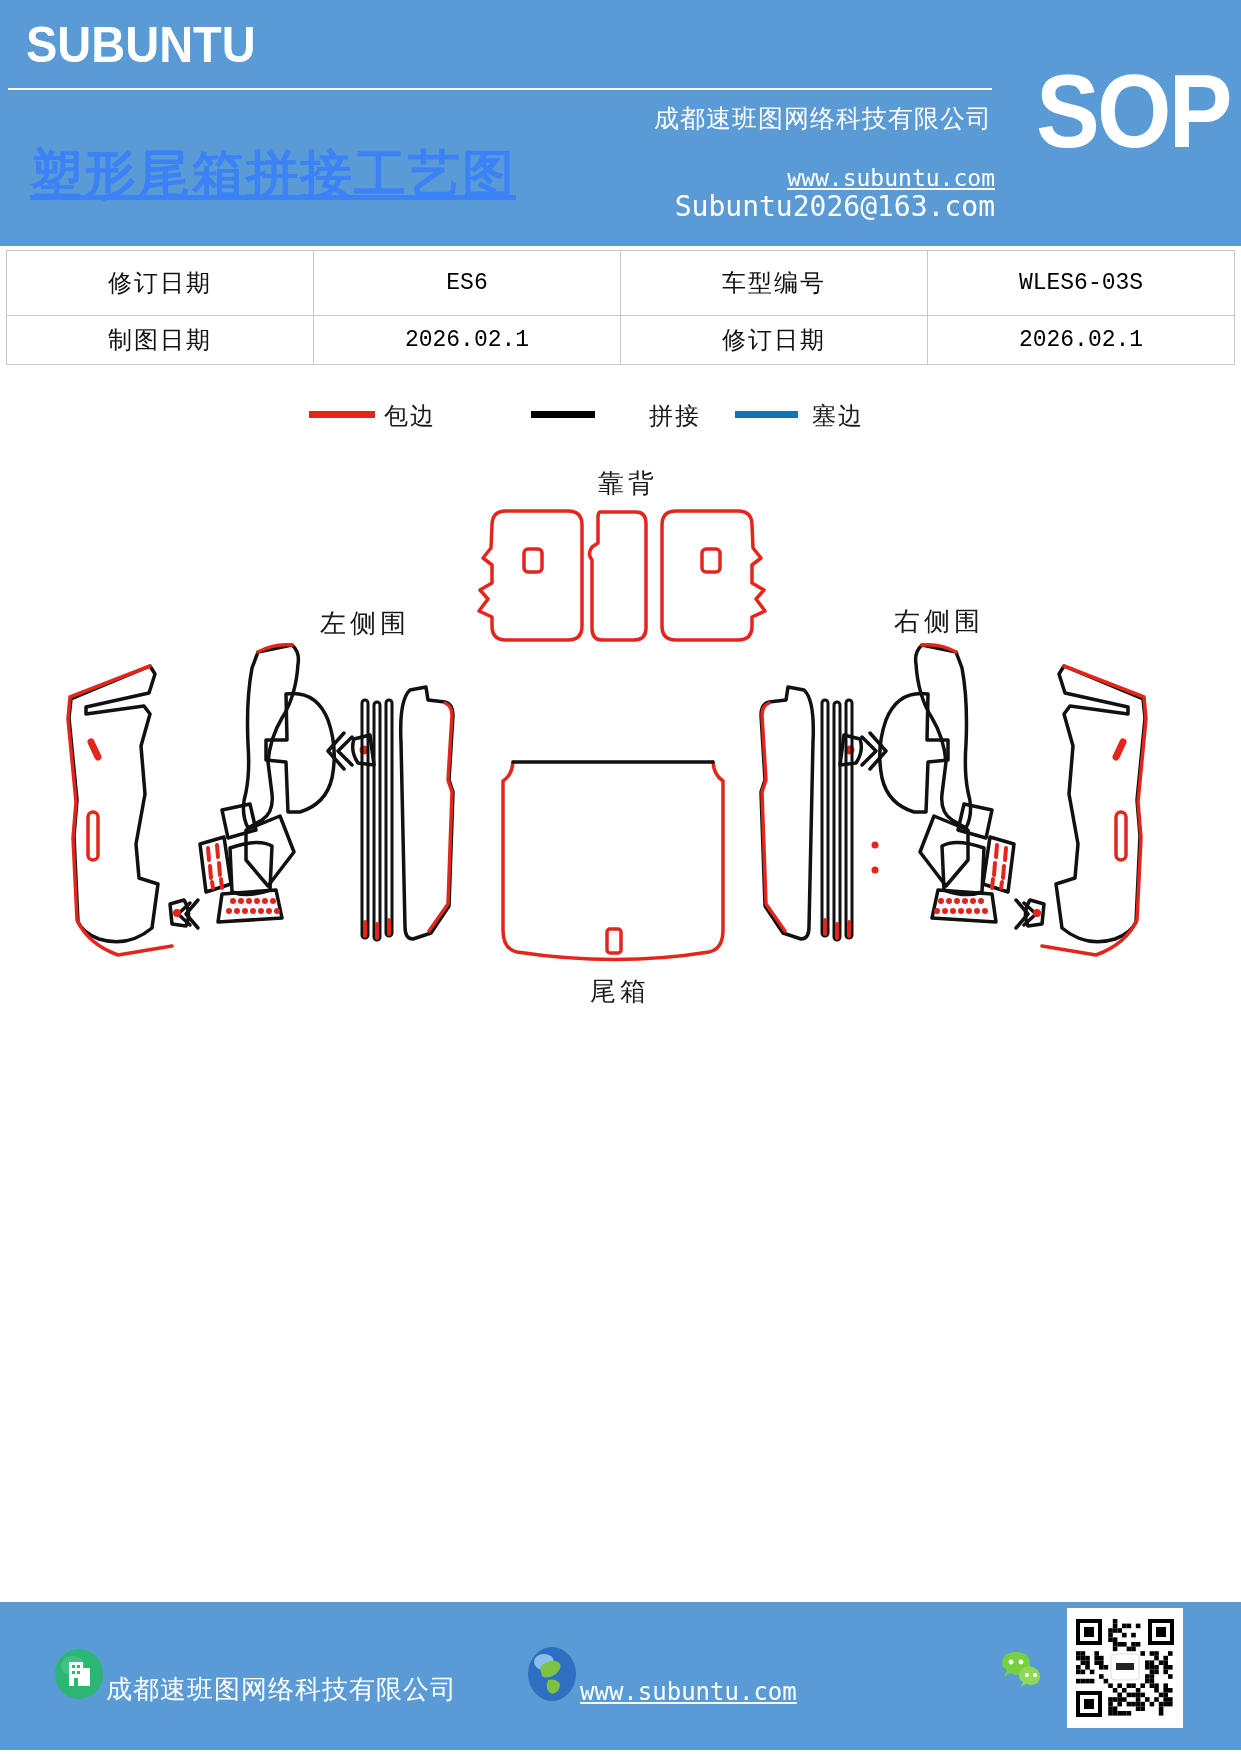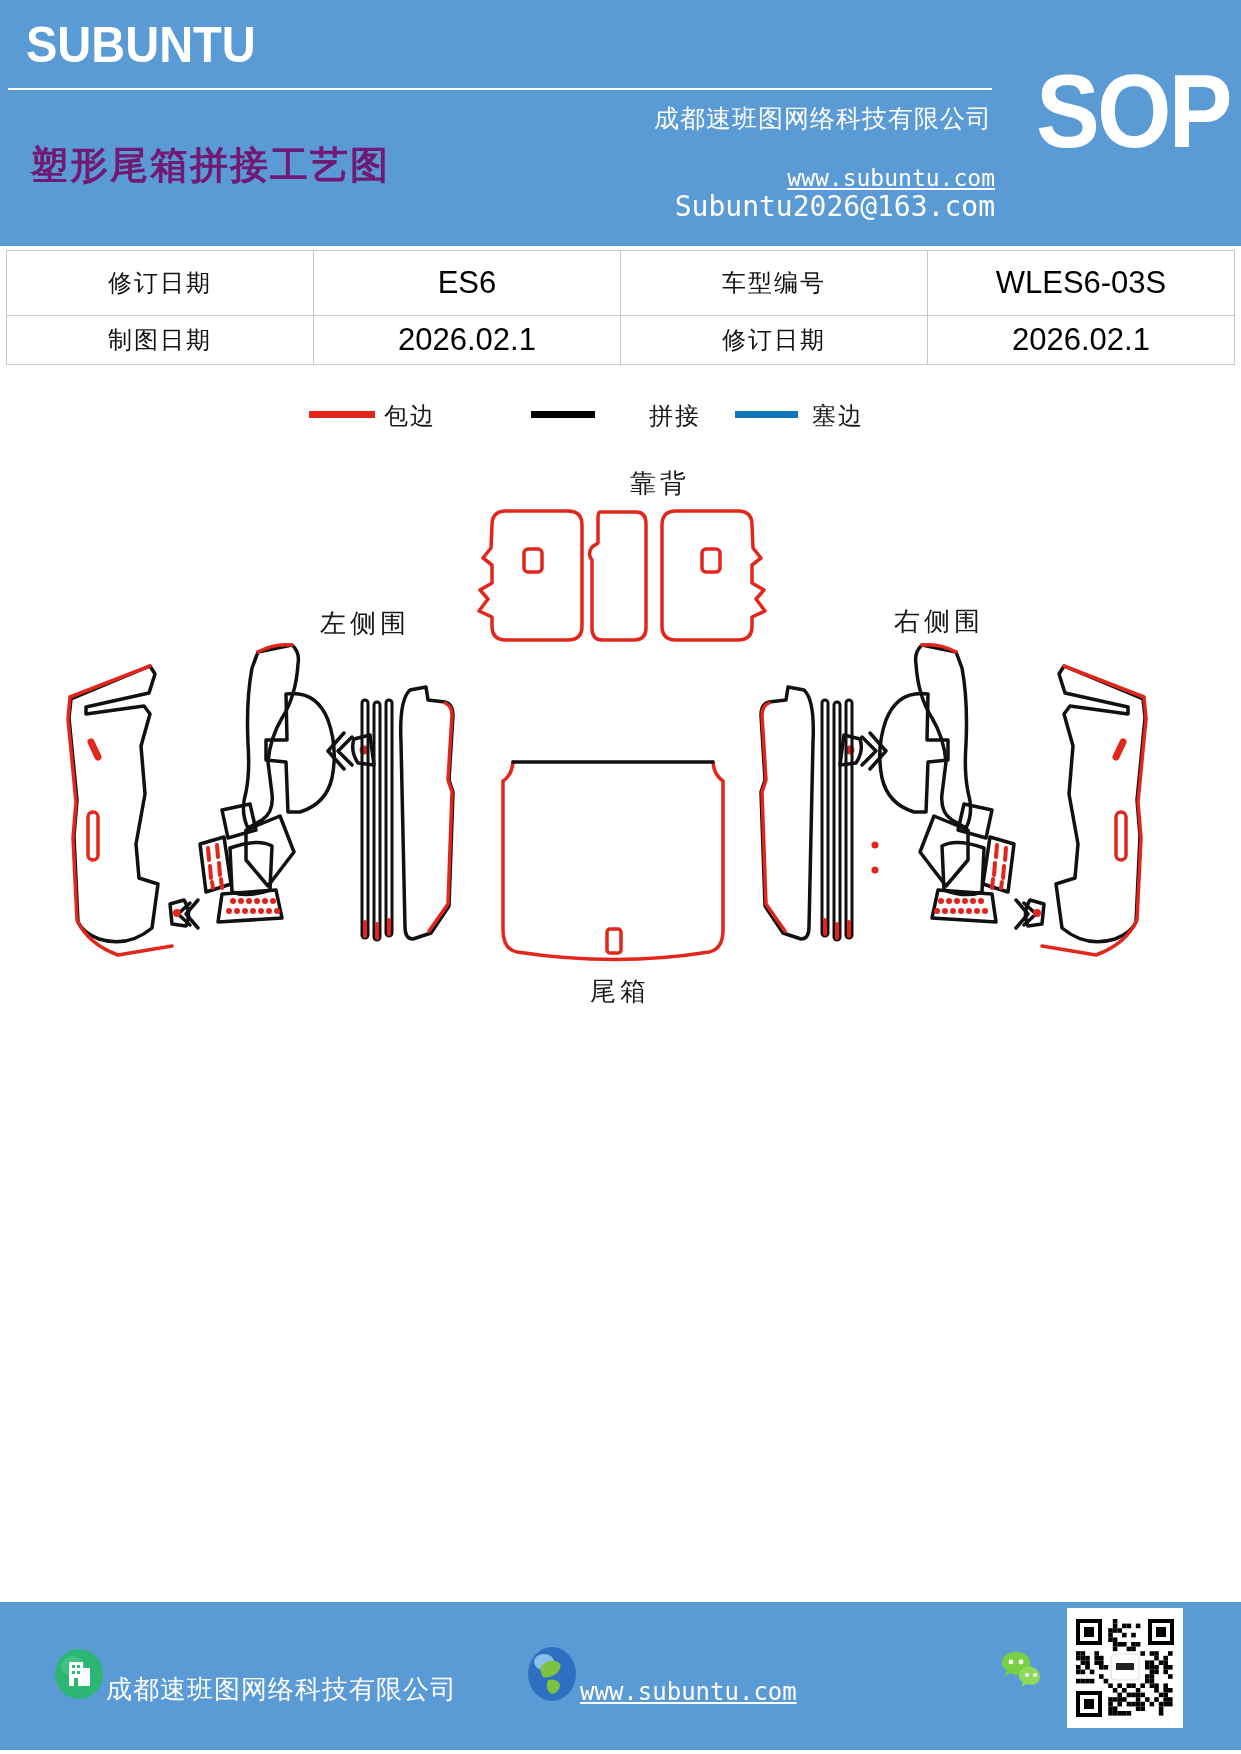--- a/index.html
+++ b/index.html
@@ -13,8 +13,8 @@
   .logo{left:26px;top:16px;color:#fff;font-size:47px;font-weight:bold;
         font-family:"Liberation Sans",sans-serif;letter-spacing:0px;transform:scaleY(1.05);transform-origin:top left;}
   .header-rule{left:8px;top:88px;width:984px;height:2px;background:#fff;}
-  .doc-title{left:30px;top:140px;color:#701a75;font-size:38px;font-weight:bold;
-        font-family:"Liberation Serif","DejaVu Serif",serif;letter-spacing:2px;}
+  .doc-title{left:30px;top:140px;color:#3b82f6;font-size:52px;font-weight:bold;
+        font-family:"Liberation Serif","DejaVu Serif",serif;letter-spacing:2px;text-decoration:underline;}
   .hdr-company{right:249px;top:102px;color:#fff;font-size:25px;
         font-family:"Liberation Serif","DejaVu Serif",serif;letter-spacing:1px;}
   .hdr-site{right:246px;top:165px;color:#fff;font-size:23px;text-decoration:underline;

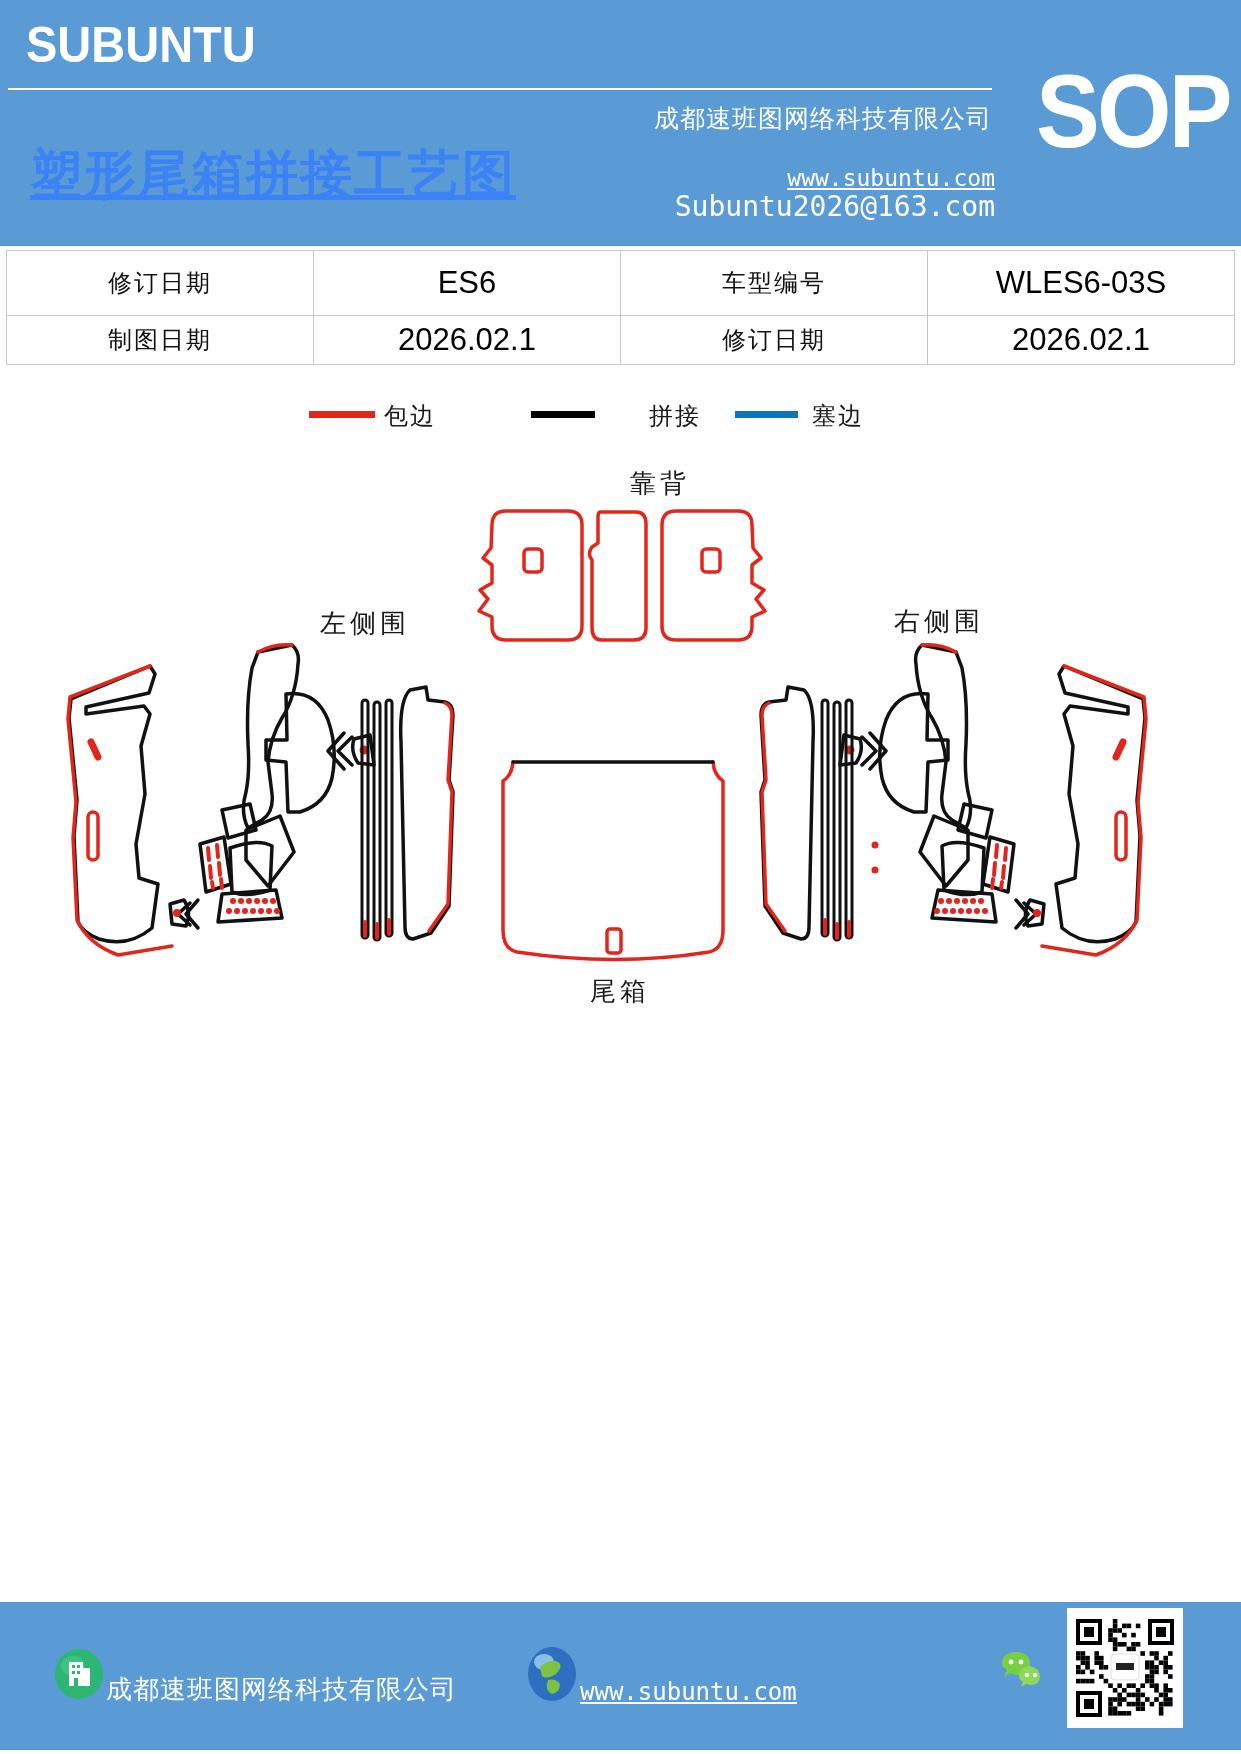--- a/index.html
+++ b/index.html
@@ -27,7 +27,7 @@
   .info-table{left:6px;top:250px;width:1229px;height:115px;border-collapse:collapse;table-layout:fixed;}
   .info-table td{border:1px solid #c8c8c8;text-align:center;vertical-align:middle;background:#fff;}
   .cell-label{font-family:"Liberation Serif","DejaVu Serif",serif;font-size:24px;color:#111;letter-spacing:2px;}
-  .cell-value{font-family:Liberation Sans, sans-serif;font-size:31px;color:#000;}
+  .cell-value{font-family:Liberation Mono, monospace;font-size:23px;color:#000;}
   
   .legend-swatch{top:411px;height:7px;}
   .legend-label{top:400px;font-family:"Liberation Serif","DejaVu Serif",serif;font-size:24px;color:#1a1a1a;letter-spacing:2px;}

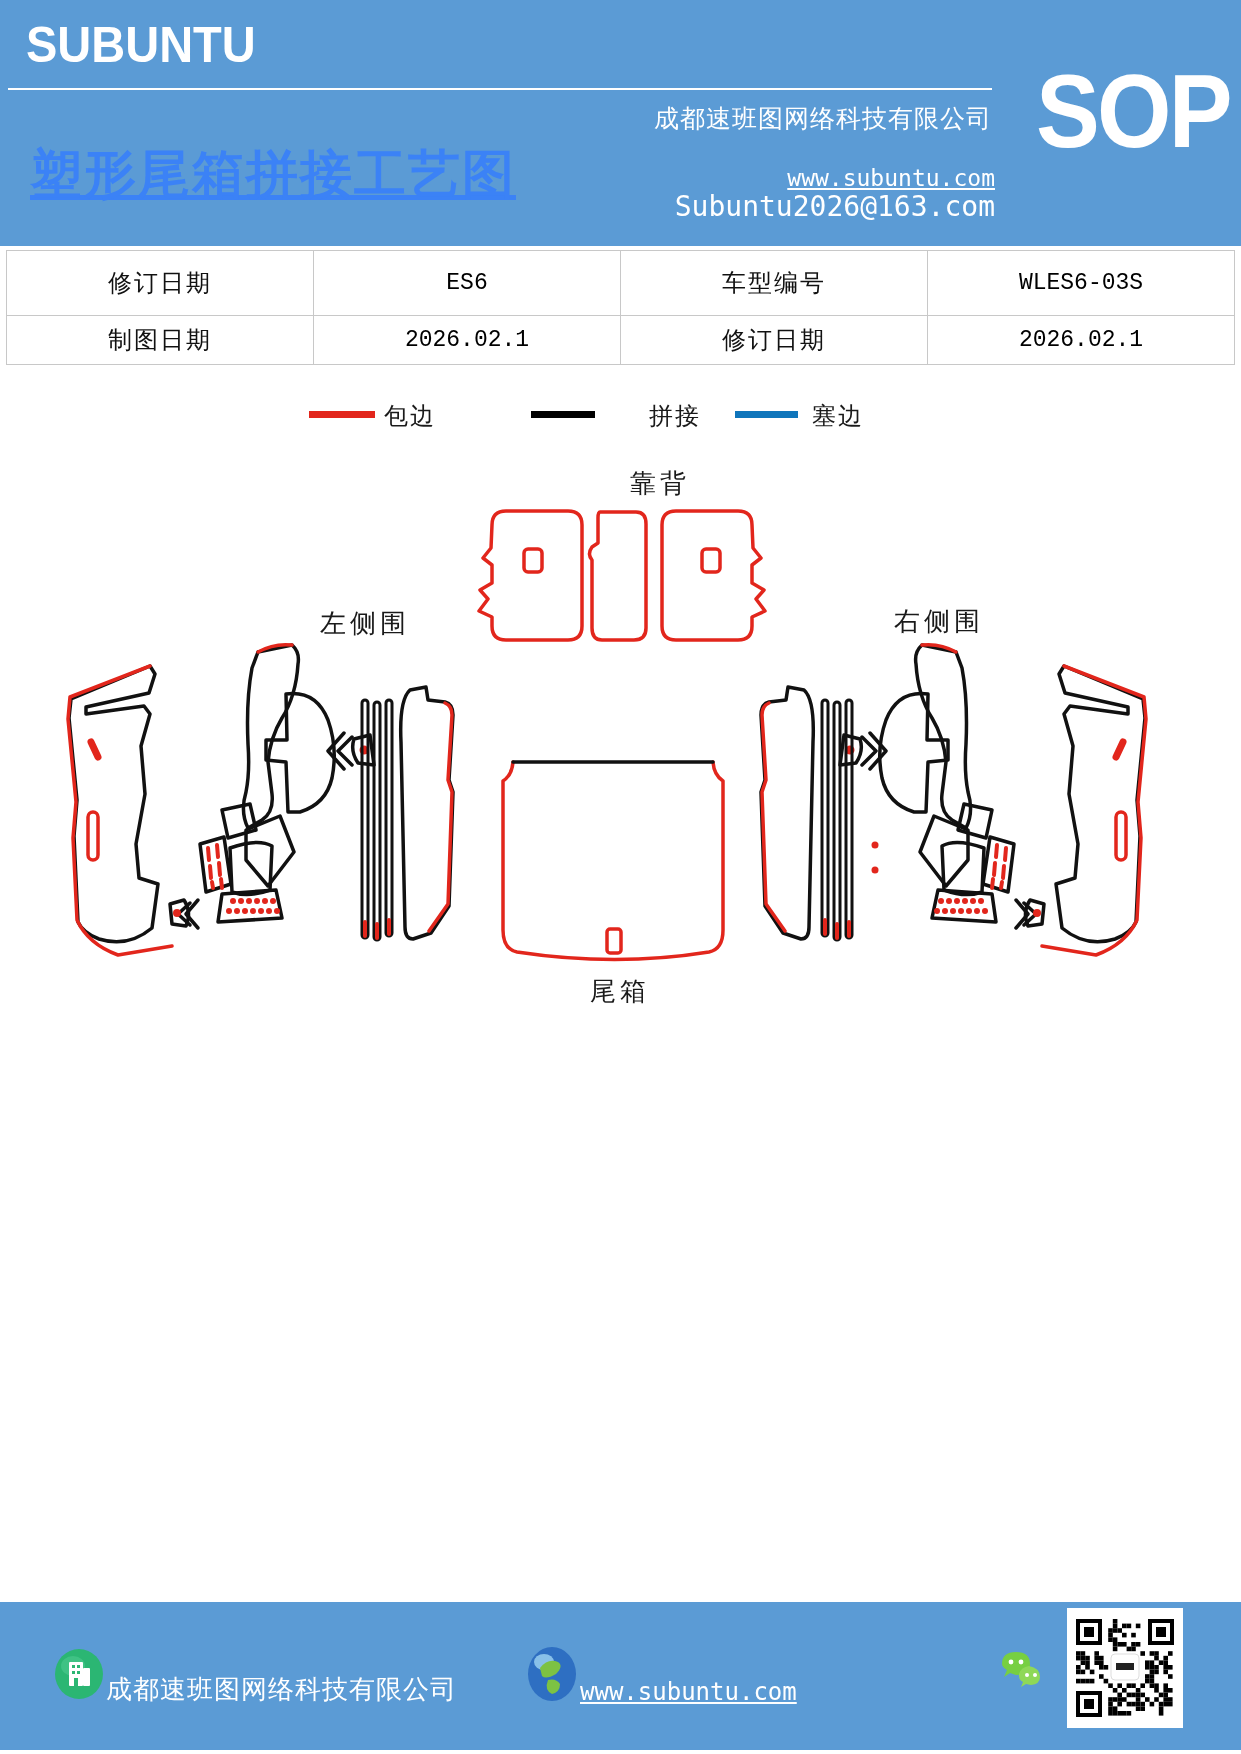--- a/index.html
+++ b/index.html
@@ -77,7 +77,7 @@
 <div class="abs legend-swatch" style="left:735px;width:63px;background:#0F75BB;"></div>
 <div class="abs legend-label" style="left:812px;">塞边</div>
 
-<div class="abs diag-label" style="left:598px;top:466px;margin-left:32px;">靠背</div>
+<div class="abs diag-label" style="left:598px;top:466px;">靠背</div>
 <div class="abs diag-label" style="left:320px;top:606px;">左侧围</div>
 <div class="abs diag-label" style="left:894px;top:604px;text-align:right;">右侧围</div>
 <div class="abs diag-label" style="left:590px;top:974px;">尾箱</div>

